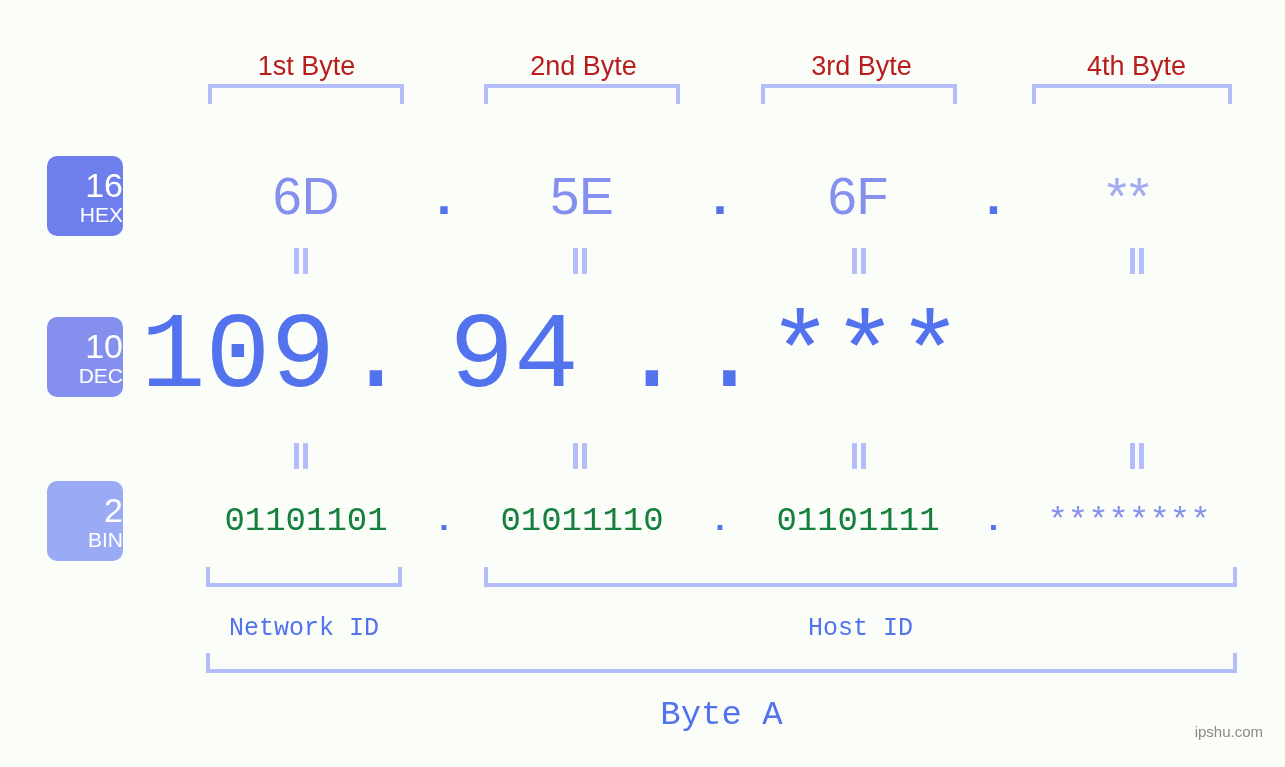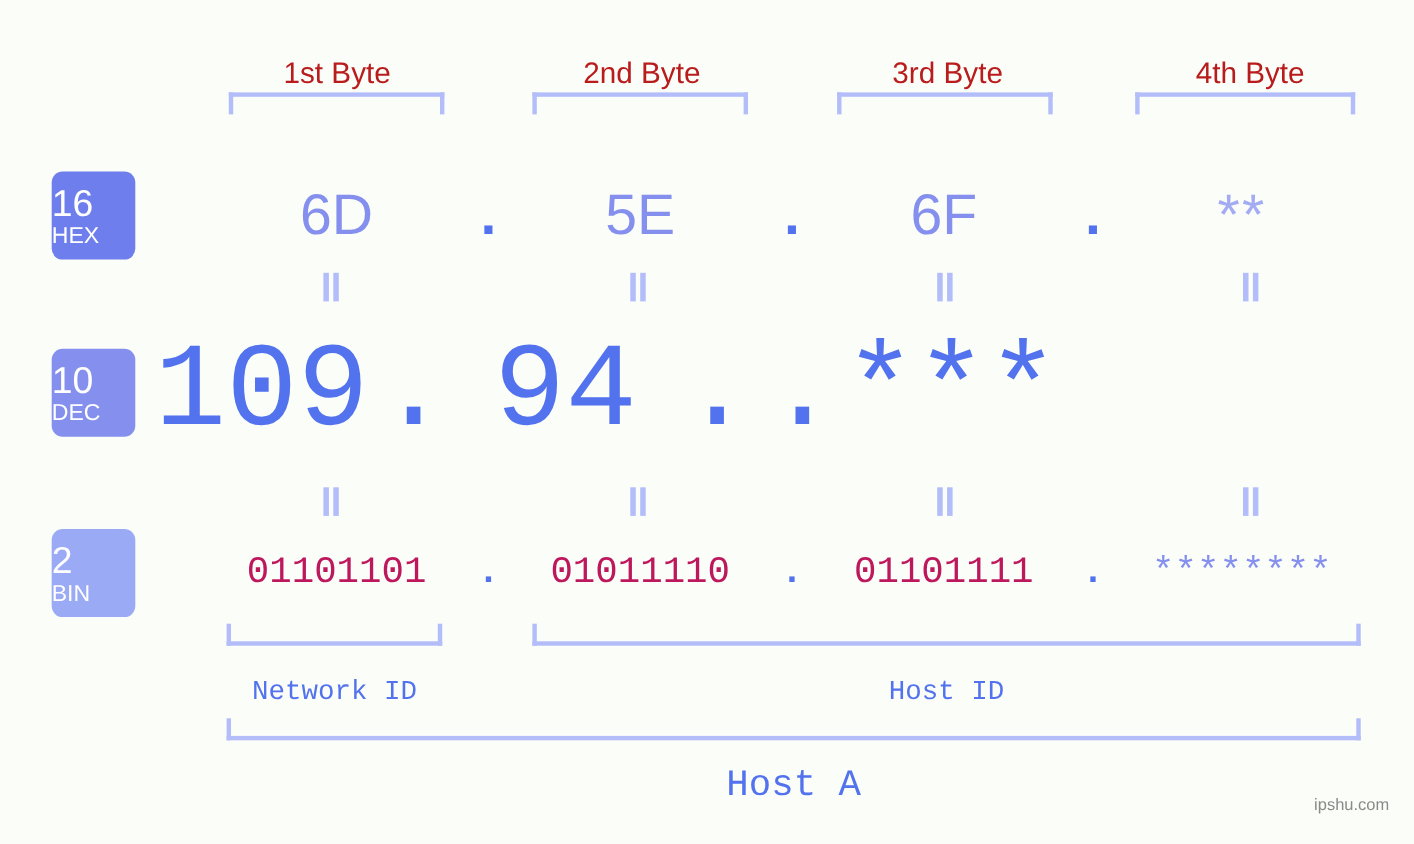--- a/index.html
+++ b/index.html
@@ -58,7 +58,7 @@
     border-radius: 10px;
     display: flex;
     flex-direction: column;
-    align-items: flex-start;
+    align-items: flex-end;
     justify-content: center;
     color: #ffffff;
     line-height: 1;

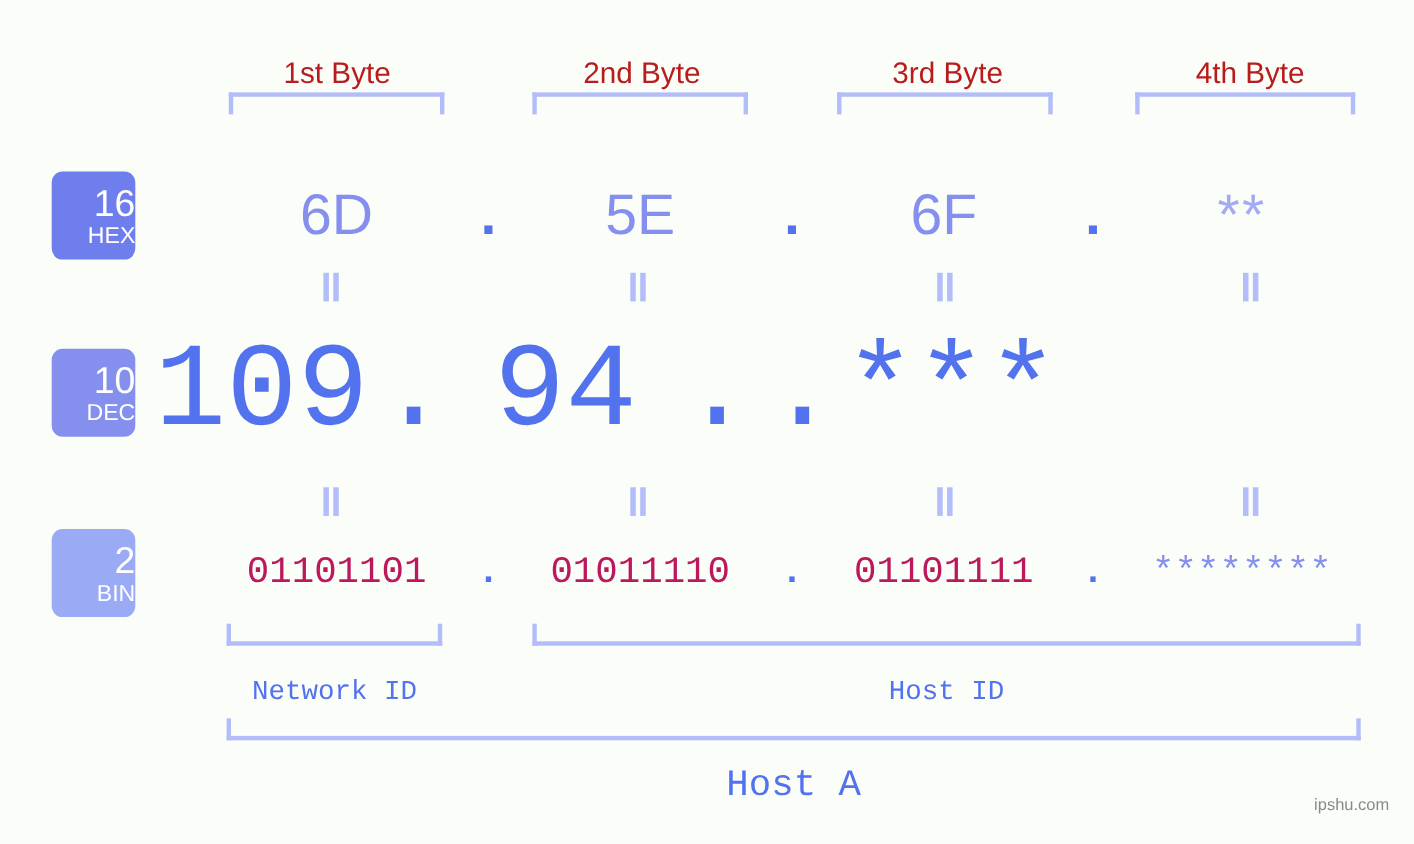--- a/index.html
+++ b/index.html
@@ -131,7 +131,7 @@
   .row-bin .cell {
     font-family: "Liberation Mono", "DejaVu Sans Mono", monospace;
     font-size: 34px;
-    color: #be185d;
+    color: #15803d;
     line-height: 62px;
   }
   .row-bin .cell.masked { color: #8590ee; }

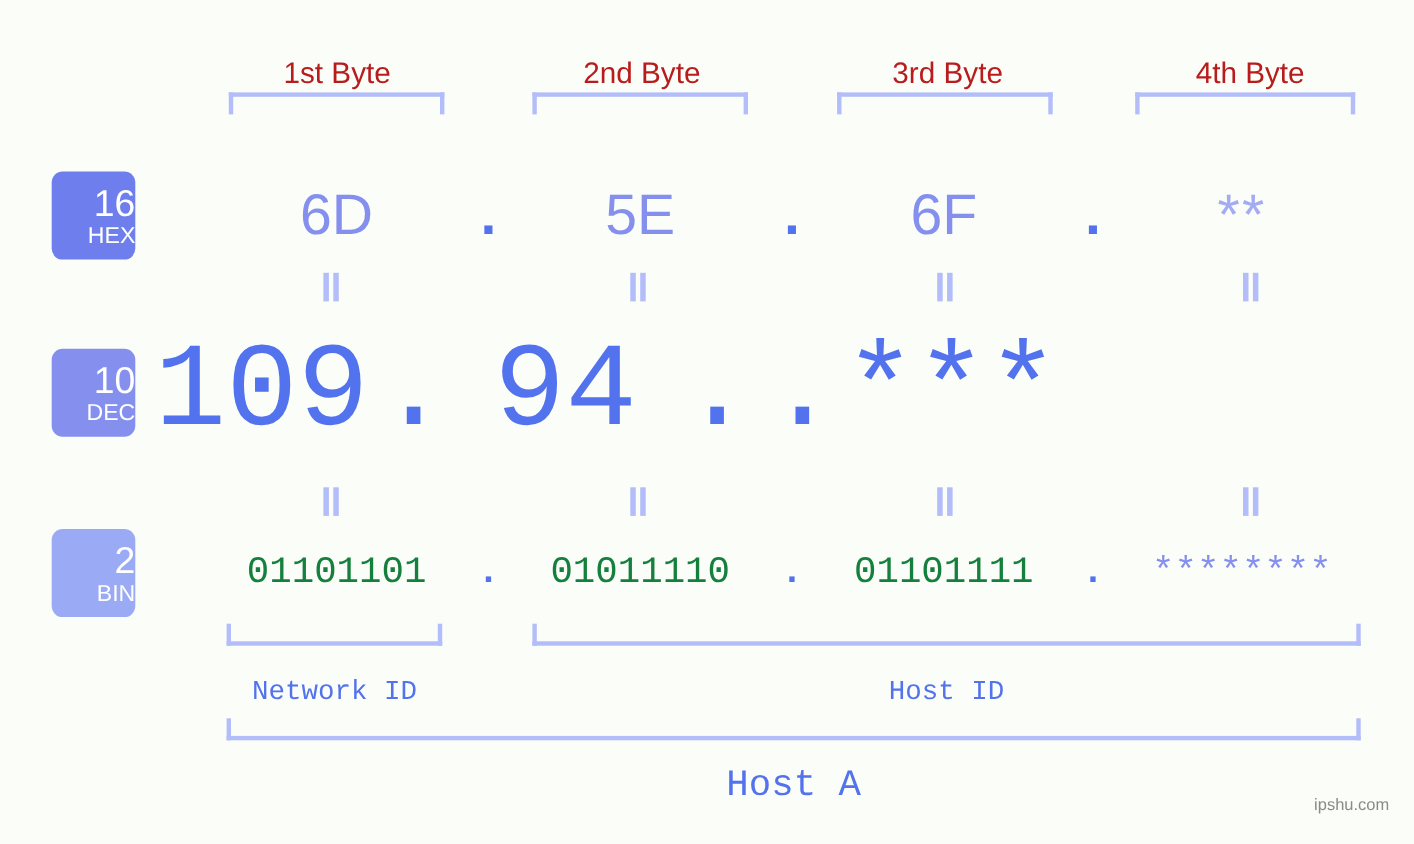--- a/index.html
+++ b/index.html
@@ -291,7 +291,7 @@
   <div class="id-label" style="left:484px; width:753px; top:614px;">Host ID</div>
 
   <div class="bracket bracket-up" style="left:206px; width:1031px; top:653px;"></div>
-  <div class="class-label" style="left:206px; width:1031px; top:696px;">Host A</div>
+  <div class="class-label" style="left:206px; width:1031px; top:696px;">Byte A</div>
 
   <div class="watermark">ipshu.com</div>
 

